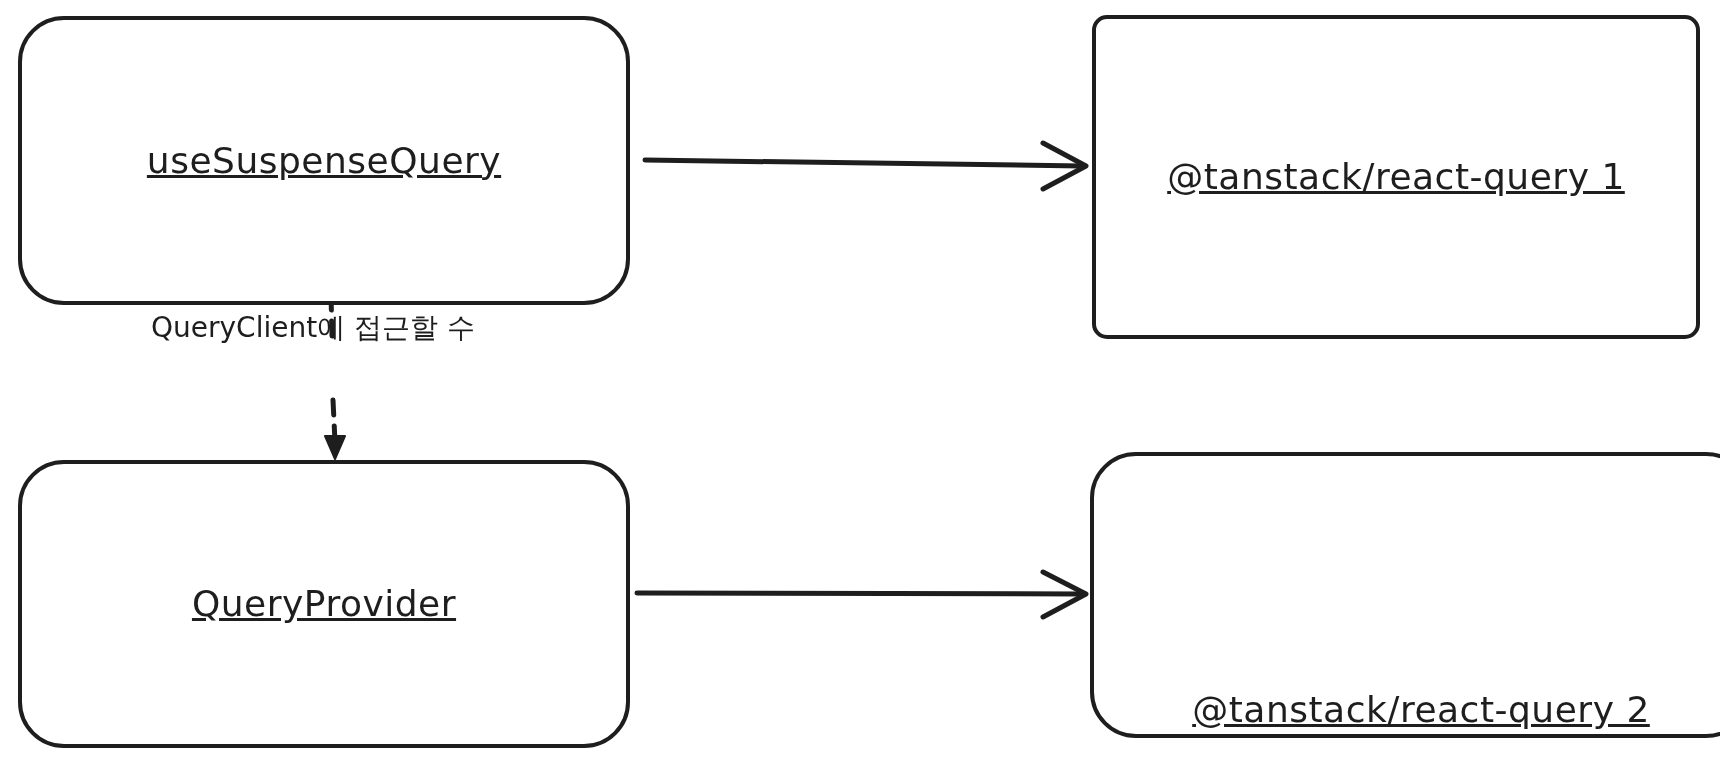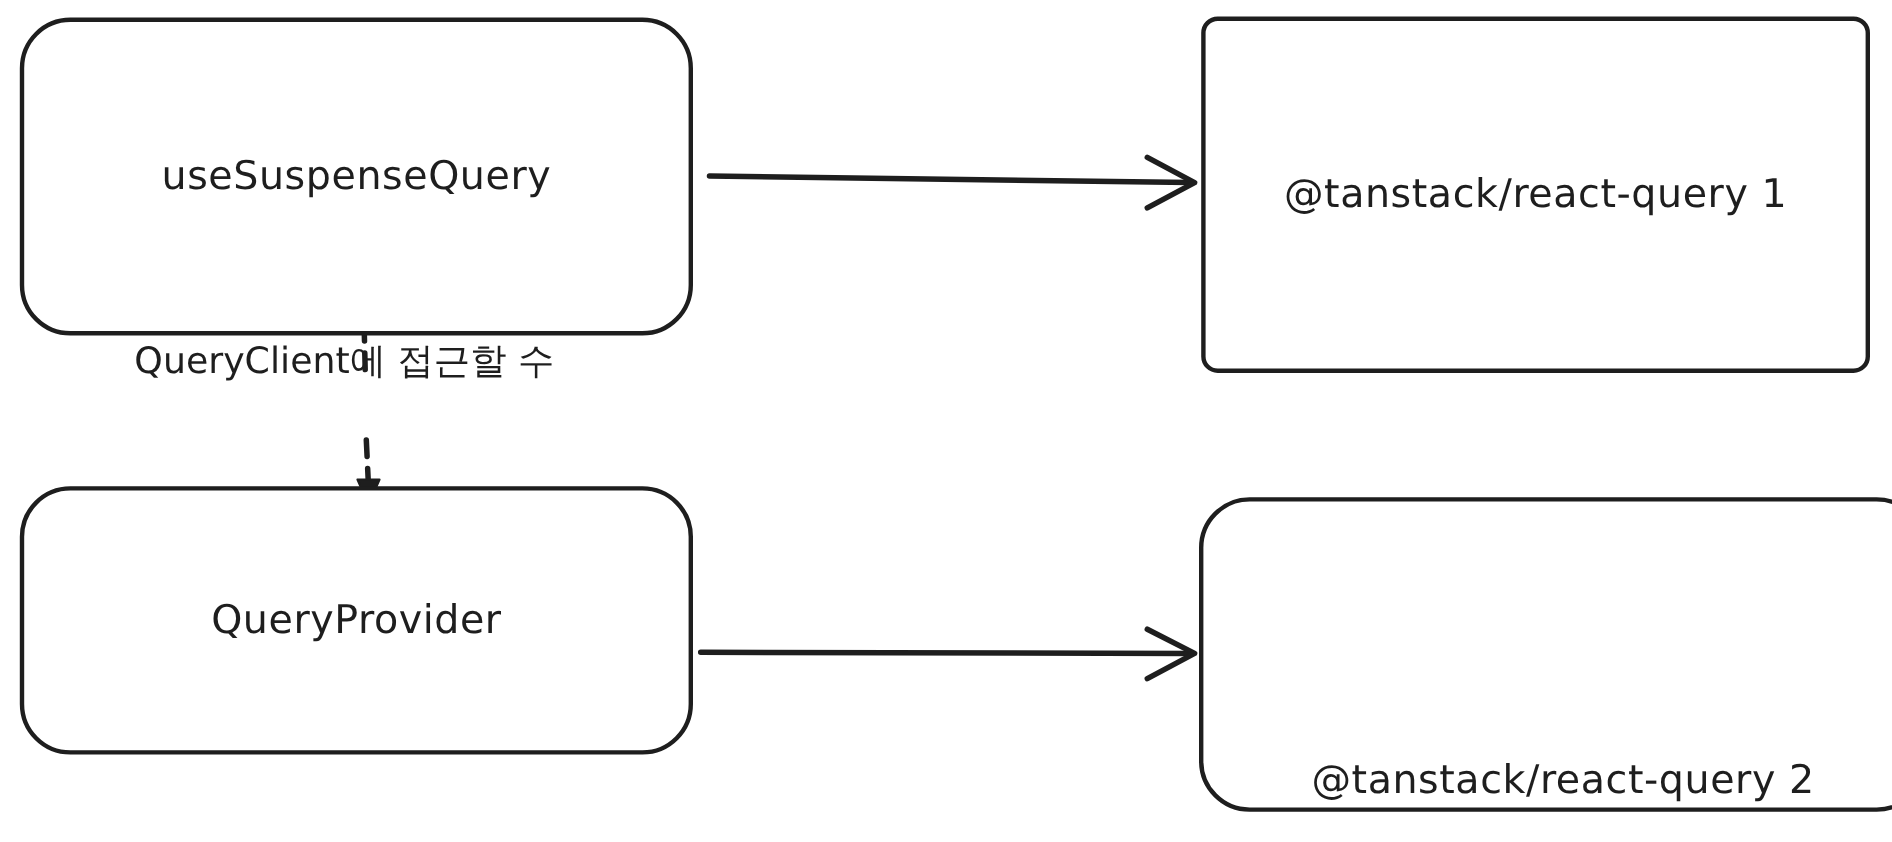--- a/index.html
+++ b/index.html
@@ -41,6 +41,7 @@
     line-height: 48px;
     letter-spacing: 0.5px;
     white-space: nowrap;
+    text-decoration: underline;
   }
   .node--top-left     { left: 18px;   top: 16px;  width: 612px; height: 289px; }
   .node--top-right    { left: 1092px; top: 15px;  width: 608px; height: 324px; border-radius: 15px; }

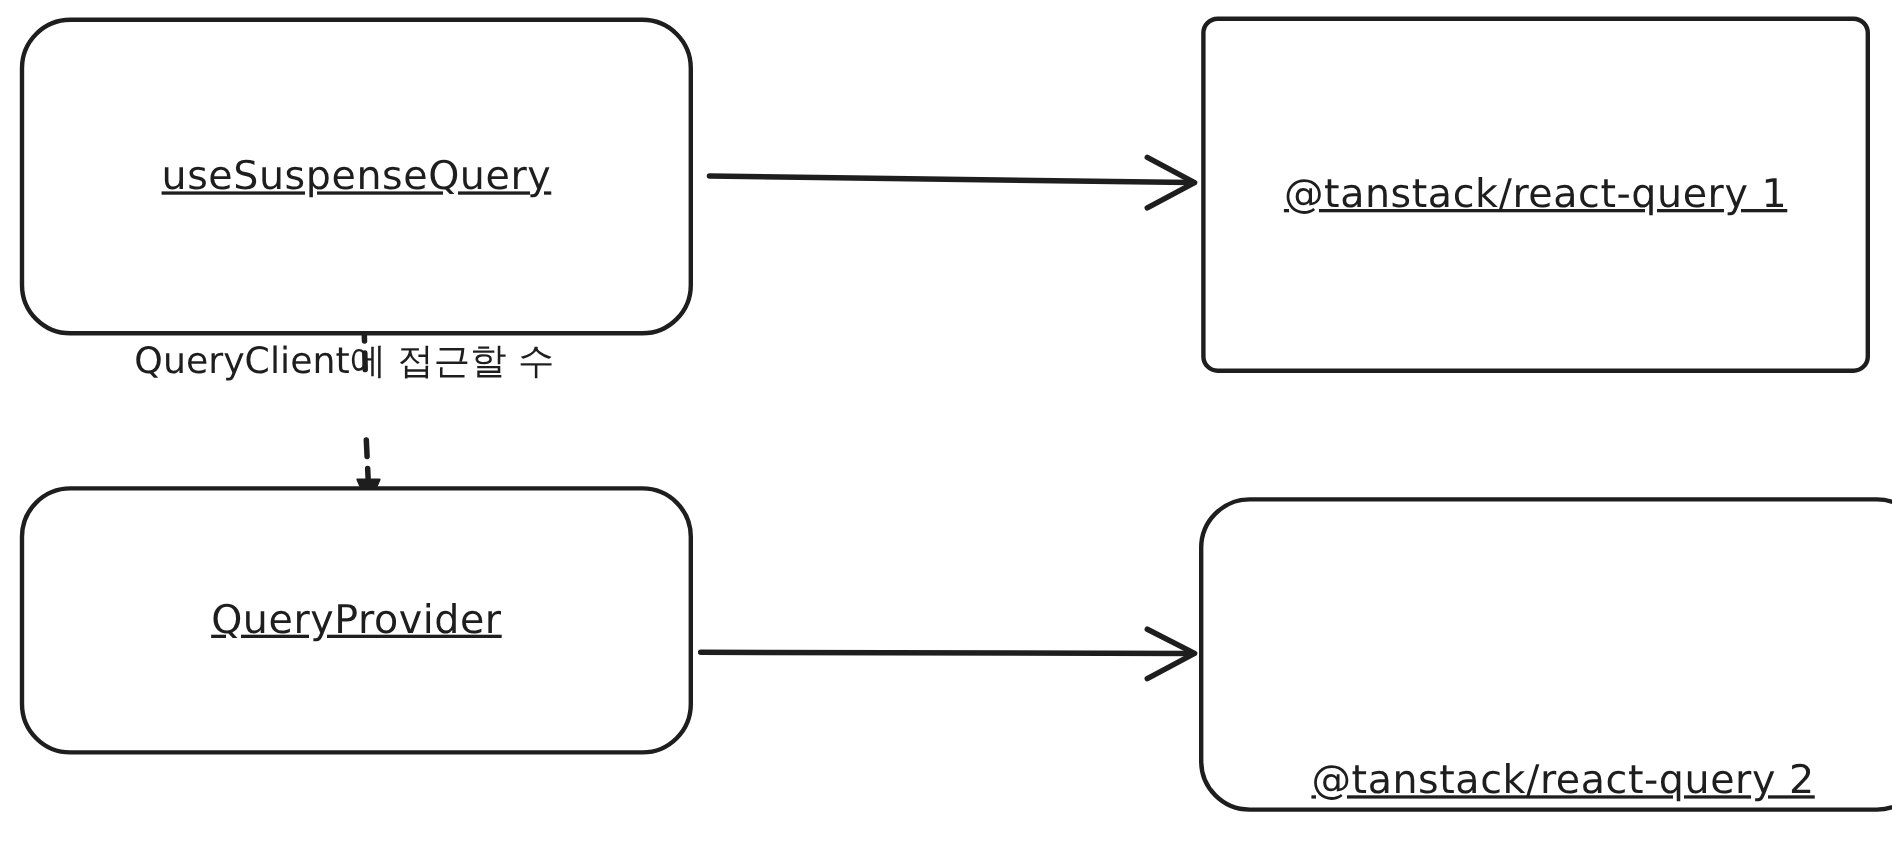--- a/index.html
+++ b/index.html
@@ -53,7 +53,7 @@
     top: 306px;
     width: 480px;
     text-align: center;
-    font-size: 33px;
+    font-size: 28px;
     line-height: 44px;
     white-space: nowrap;
   }

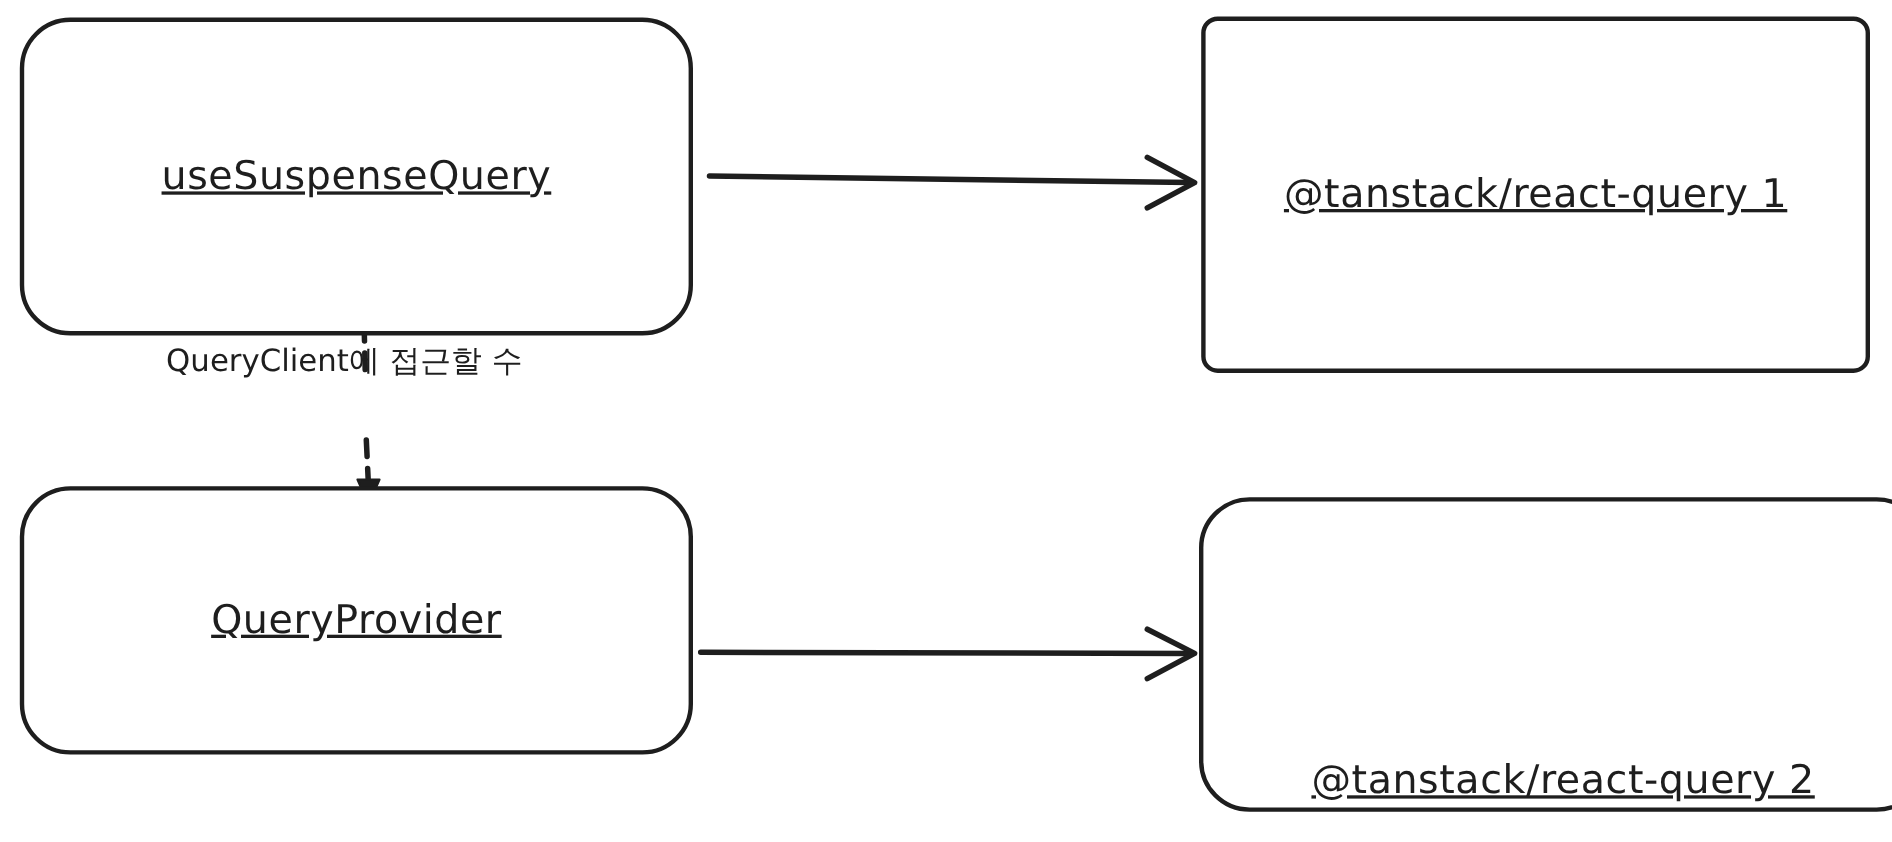--- a/index.html
+++ b/index.html
@@ -45,7 +45,7 @@
   }
   .node--top-left     { left: 18px;   top: 16px;  width: 612px; height: 289px; }
   .node--top-right    { left: 1092px; top: 15px;  width: 608px; height: 324px; border-radius: 15px; }
-  .node--bottom-left  { left: 18px;   top: 442px; width: 612px; height: 244px; }
+  .node--bottom-left  { left: 18px;   top: 460px; width: 612px; height: 288px; }
   .node--bottom-right { left: 1090px; top: 452px; width: 662px; height: 286px; justify-content: flex-end; }
   .edge-label {
     position: absolute;

